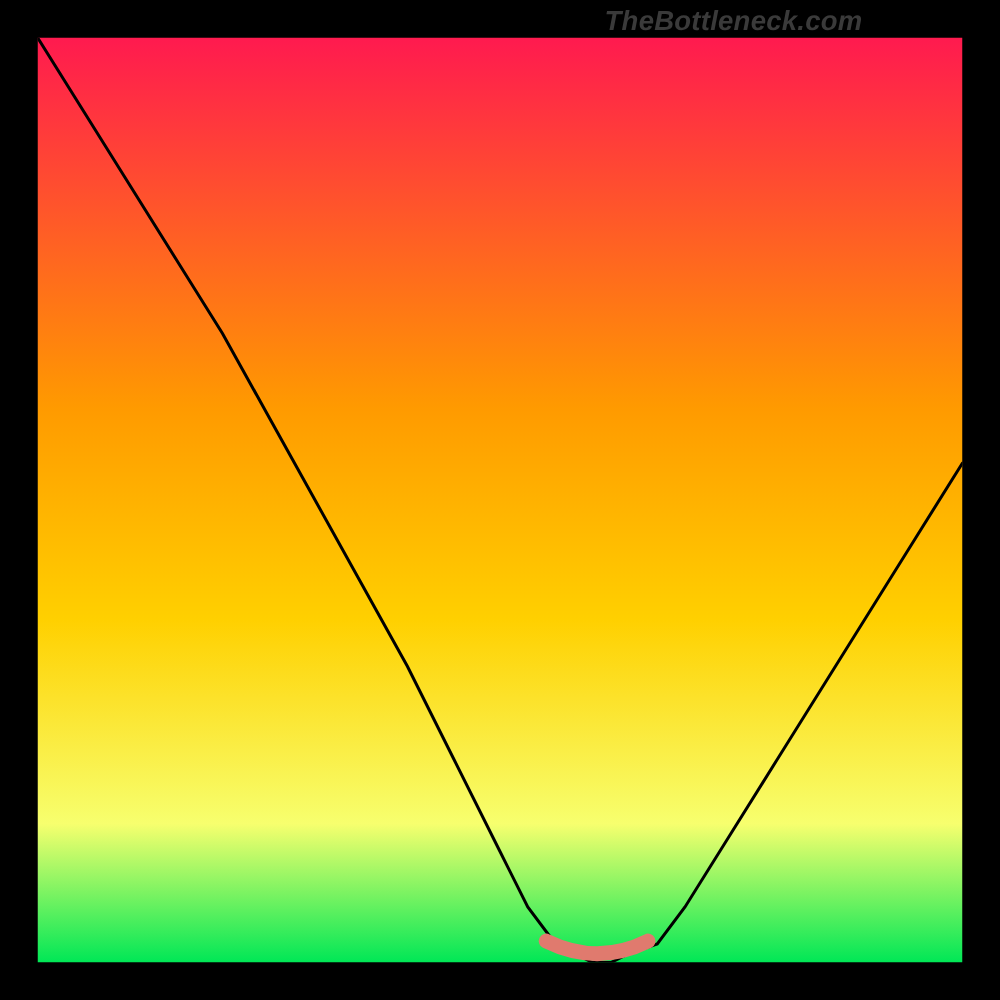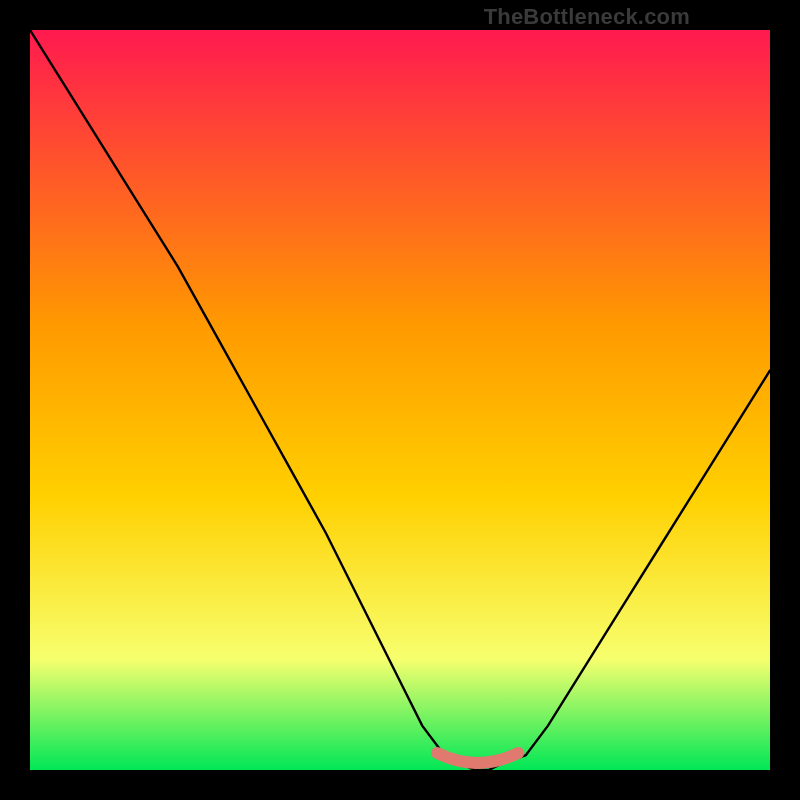--- a/index.html
+++ b/index.html
@@ -18,6 +18,7 @@
     width: 700px;
     height: 800px;
     background: #000;
+    font-style: italic;
   }
   .watermark {
     position: absolute;

